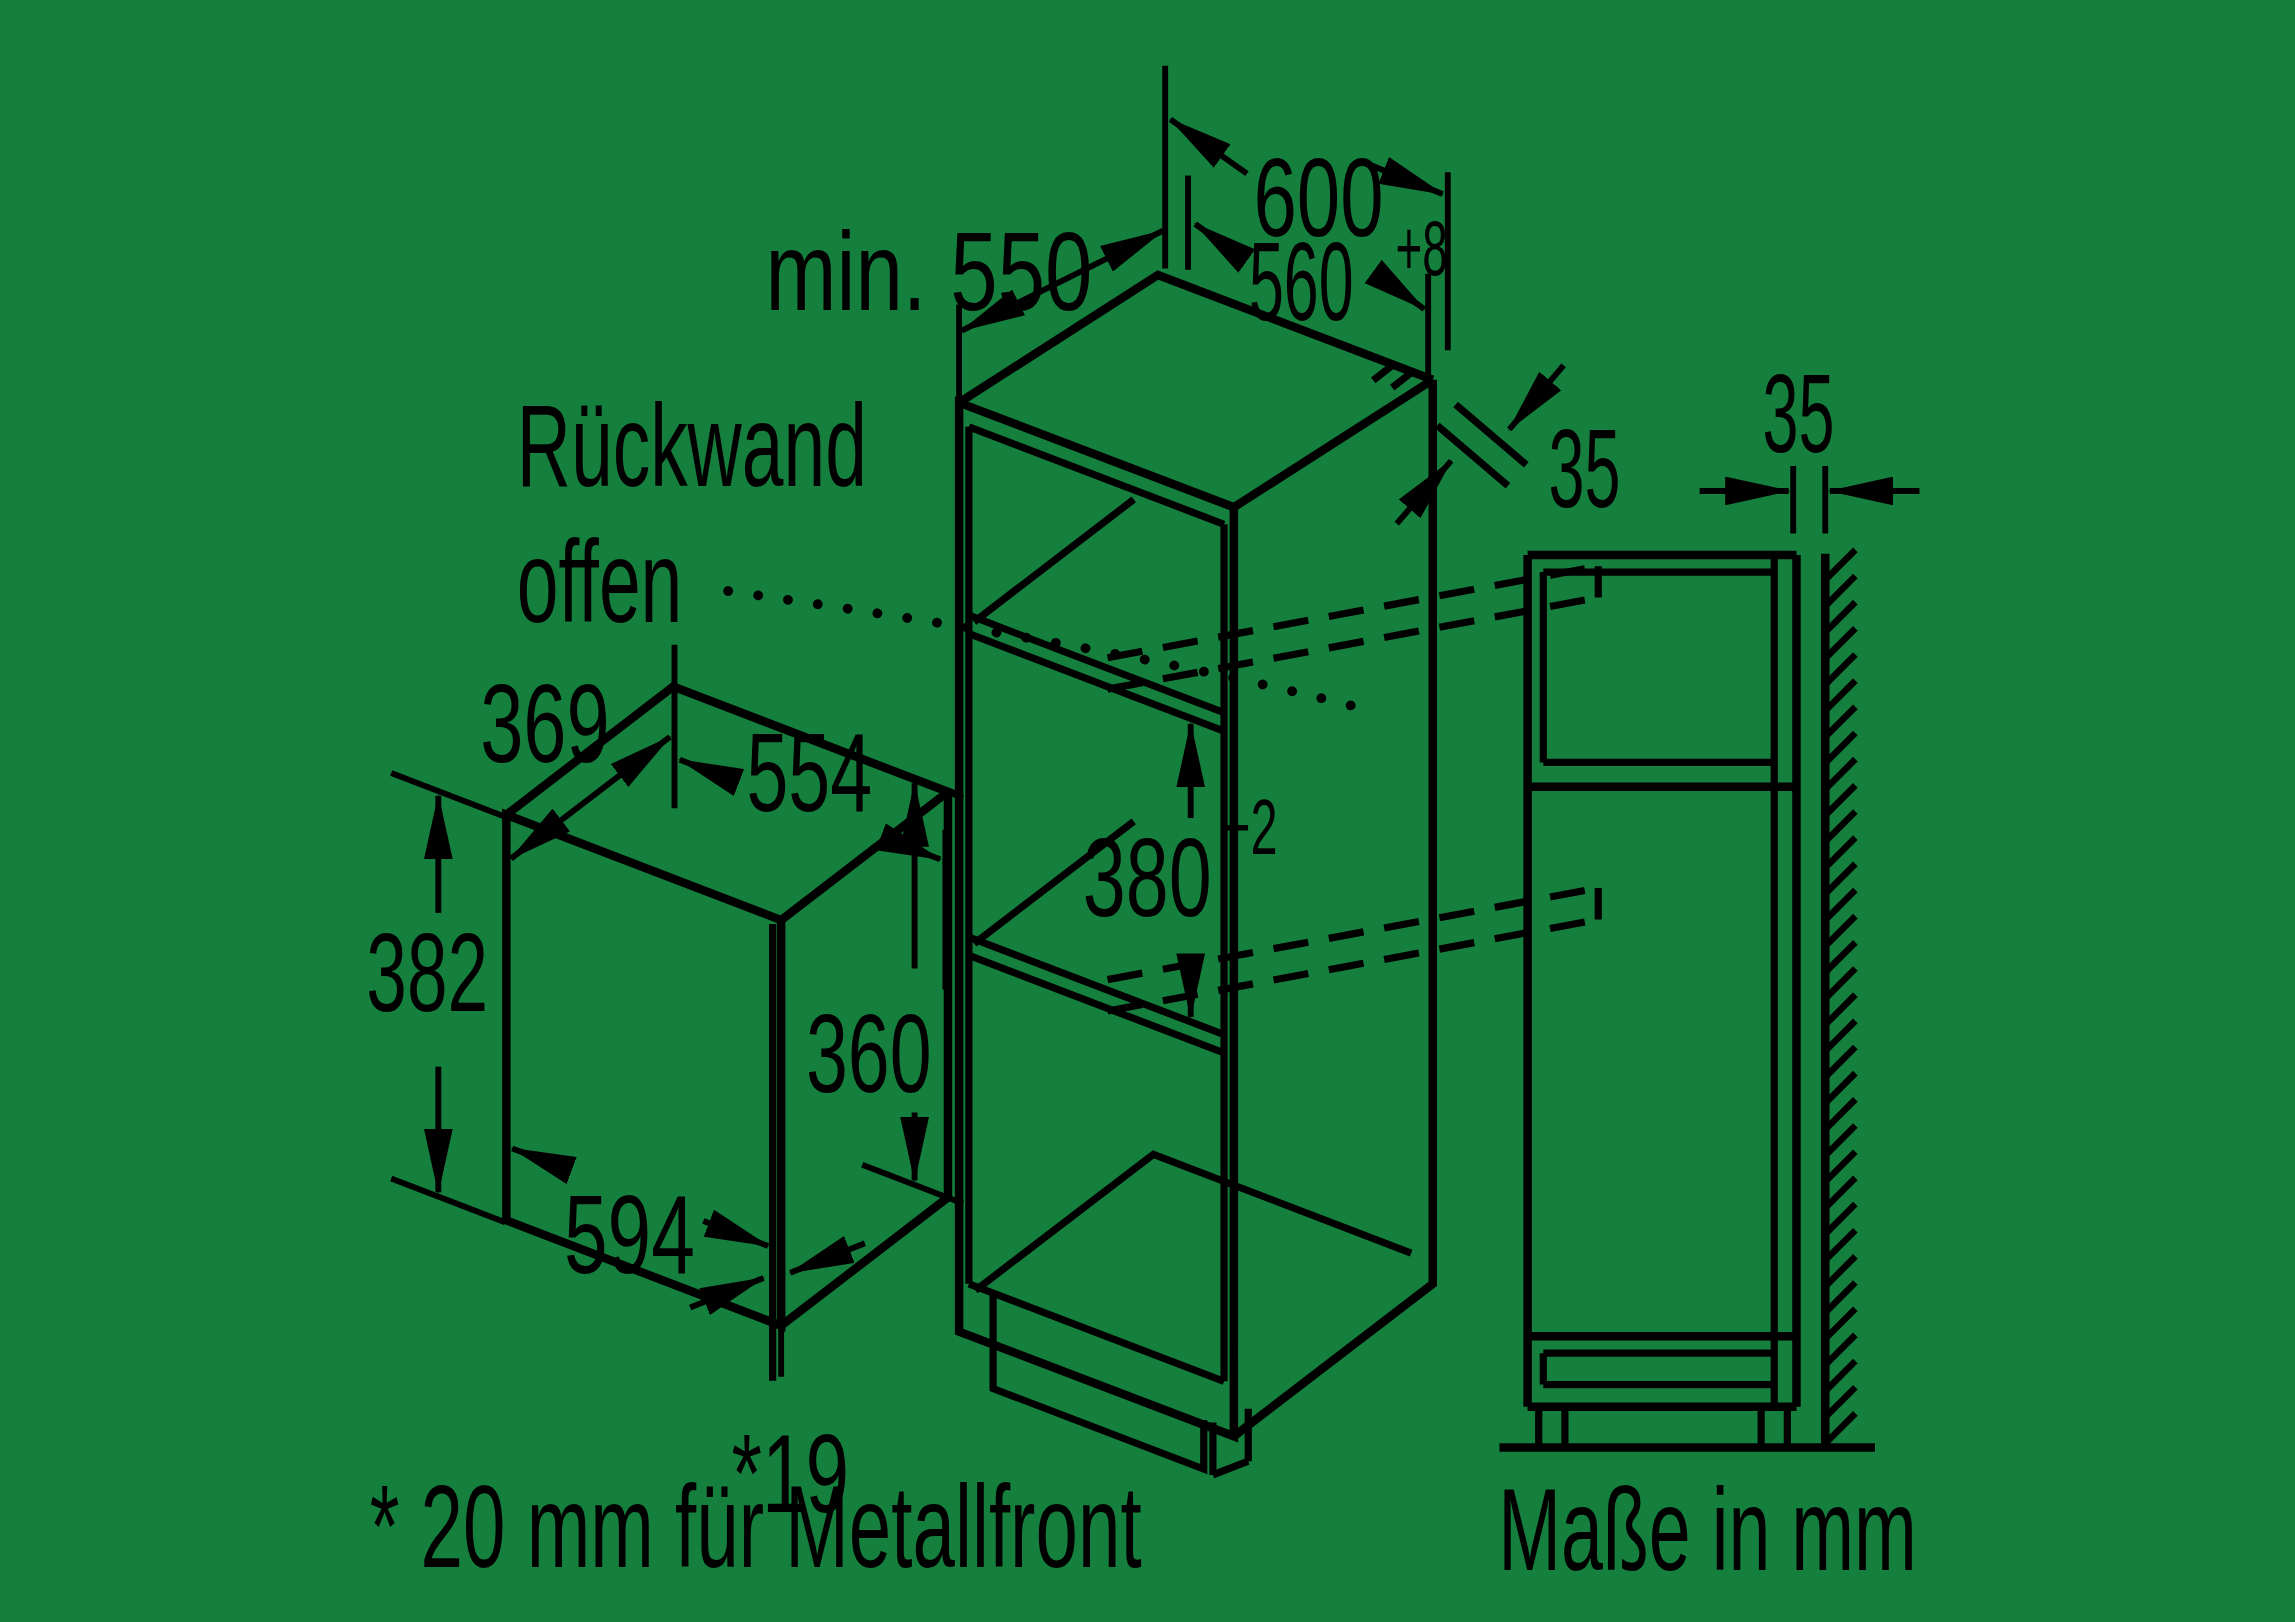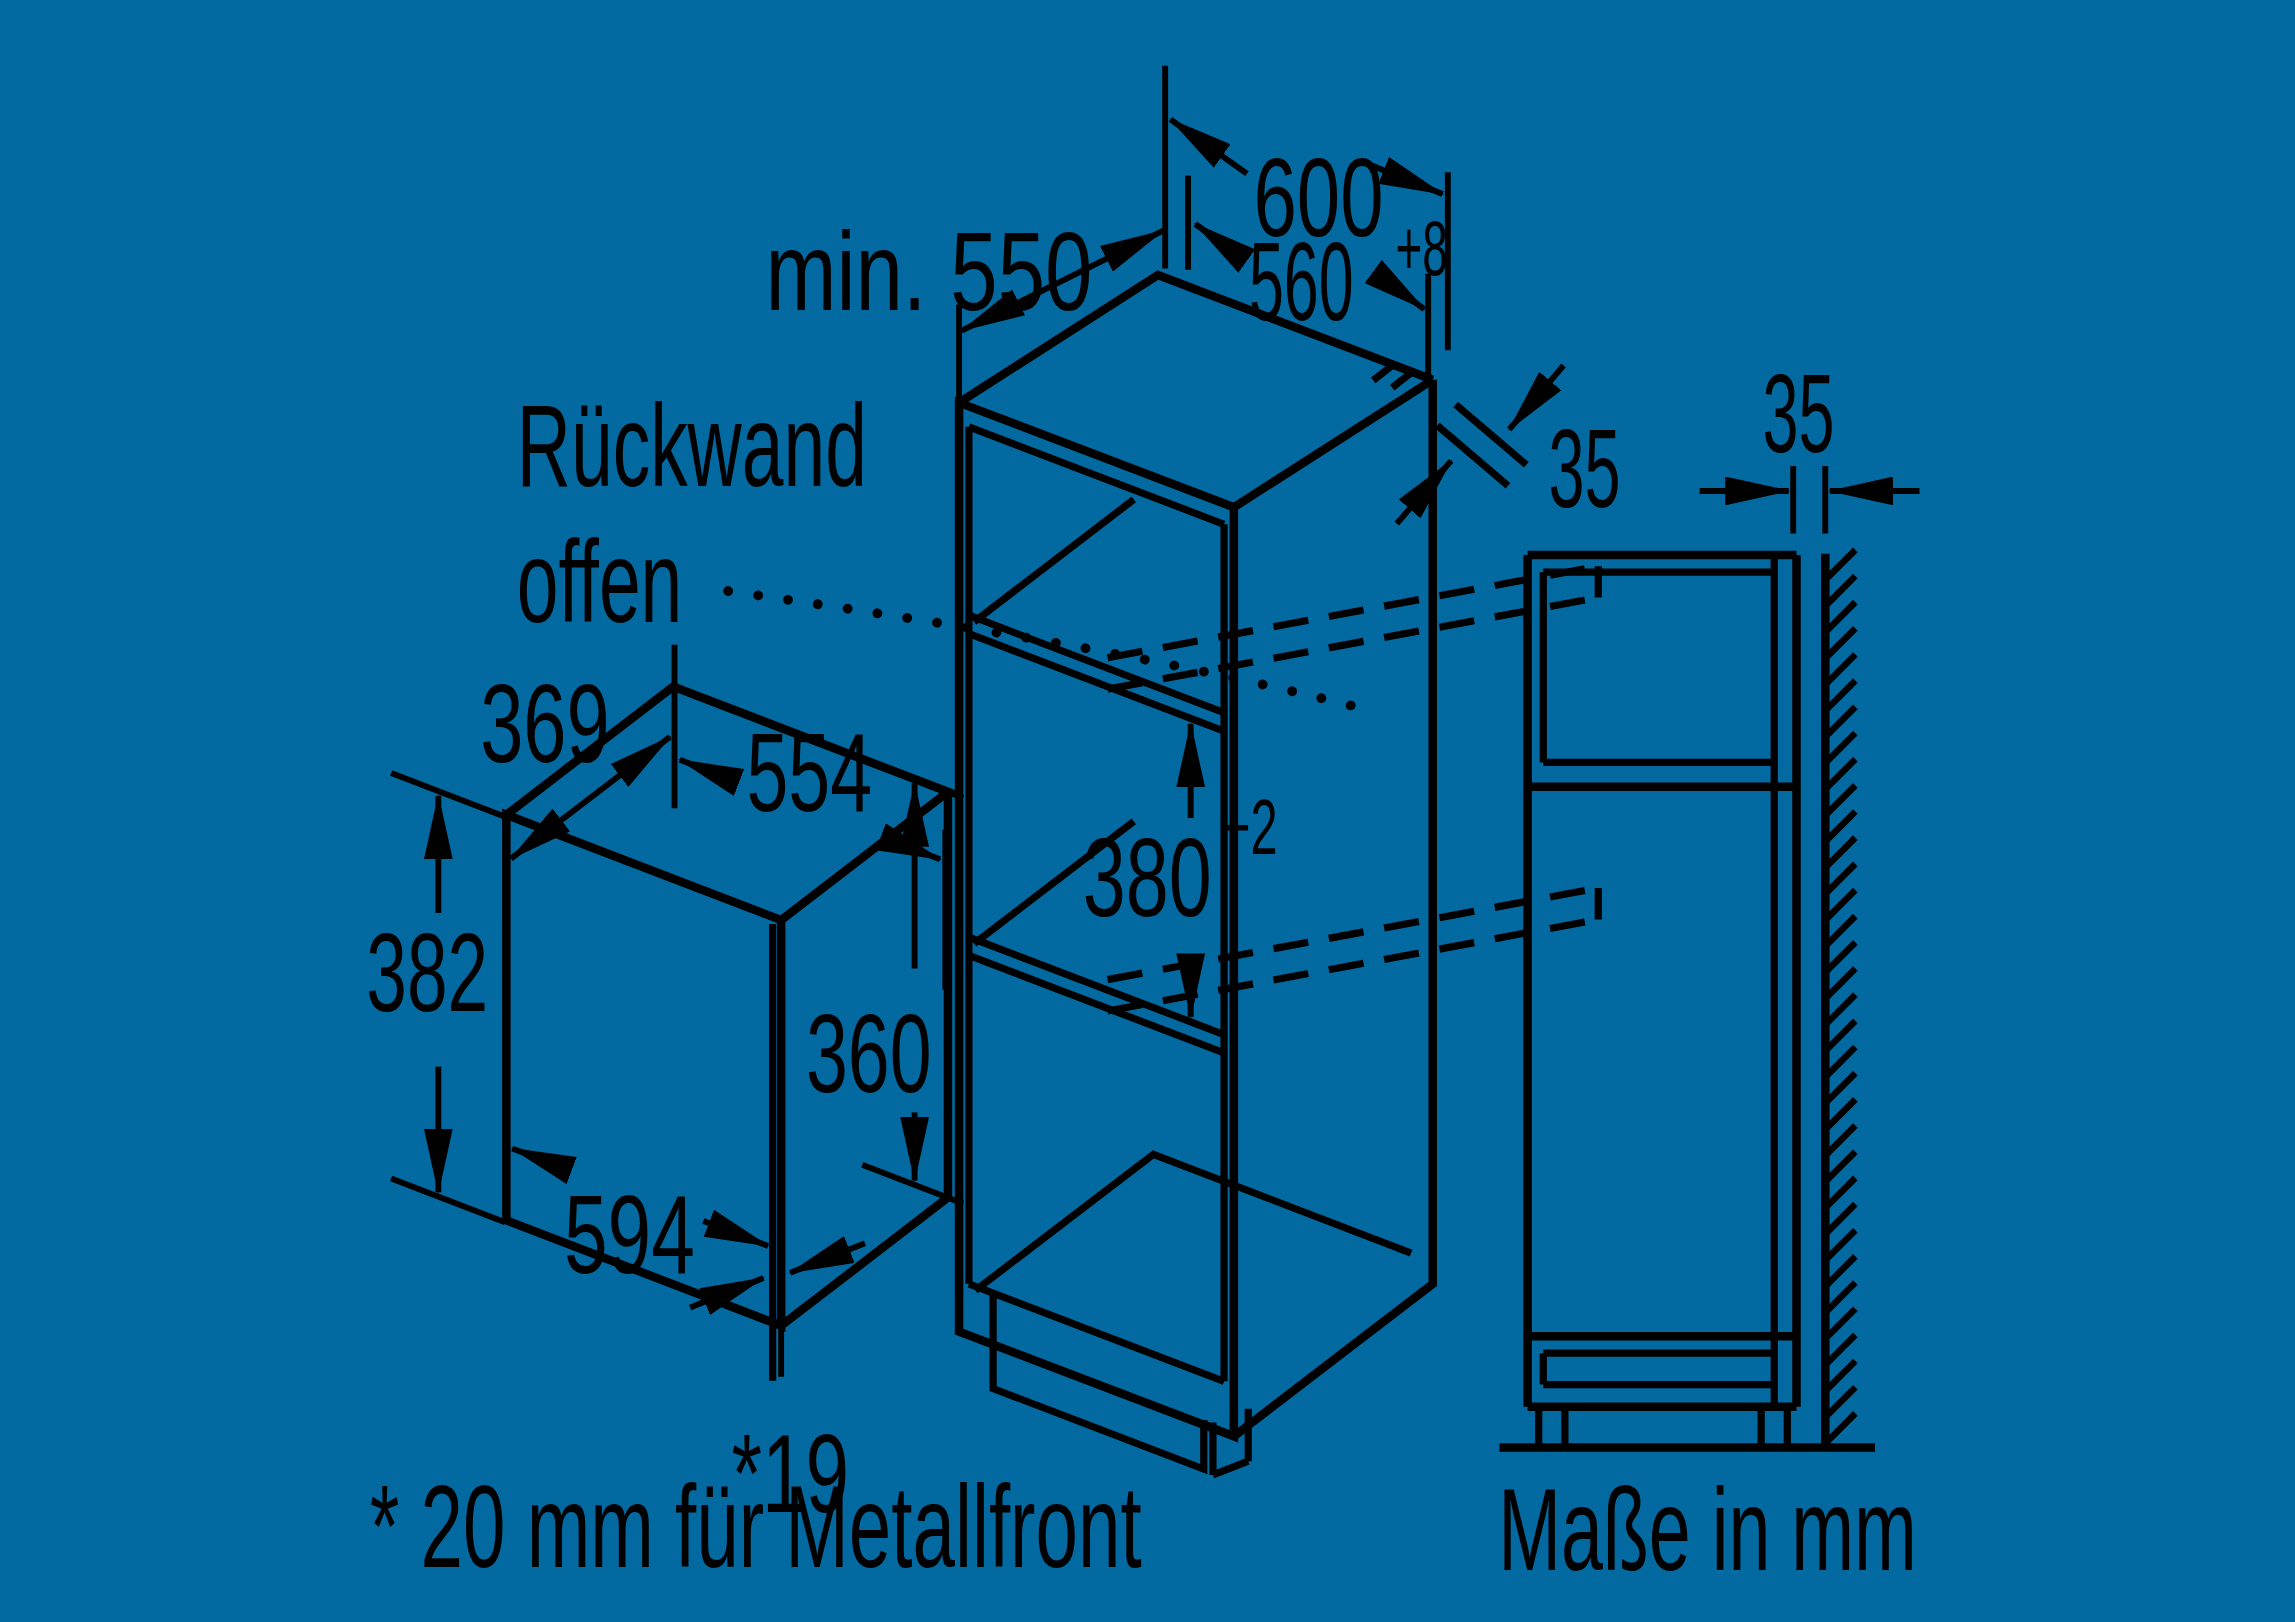--- a/index.html
+++ b/index.html
@@ -3,7 +3,7 @@
 <meta charset="utf-8">
 <style>
   html,body{margin:0;padding:0;background:#ffffff;}
-  #page{position:relative;width:2295px;height:1623px;background:#0369a1;overflow:hidden;}
+  #page{position:relative;width:2295px;height:1623px;background:#15803d;overflow:hidden;}
   svg{display:block;}
   text{font-family:"Liberation Sans","DejaVu Sans",sans-serif;fill:#000;}
   .lbl{font-size:170px;}

